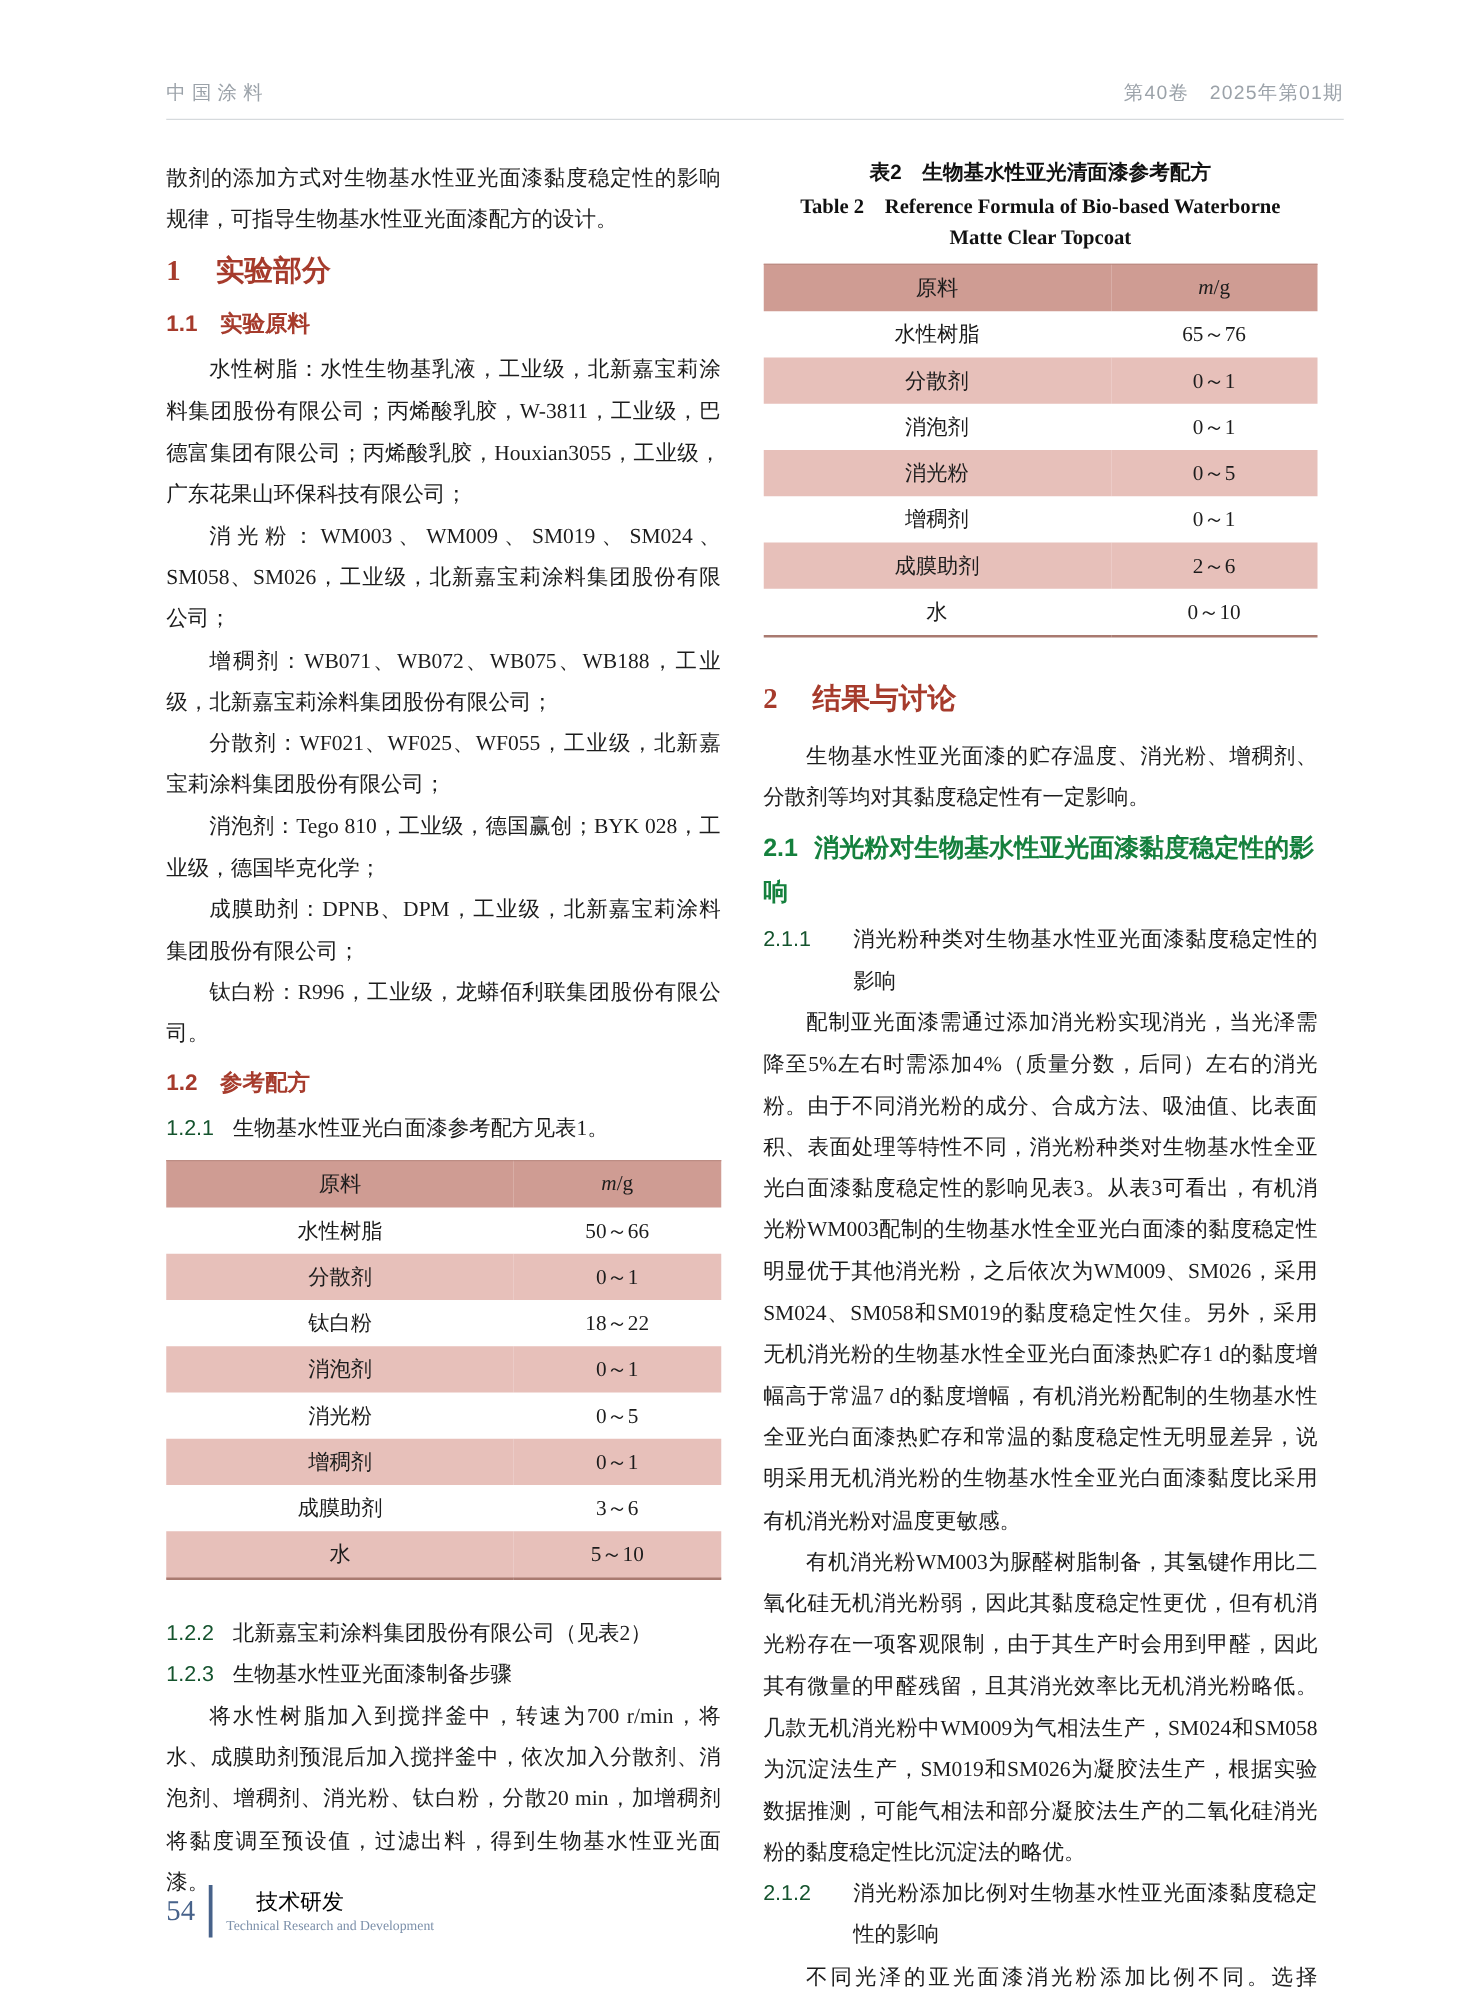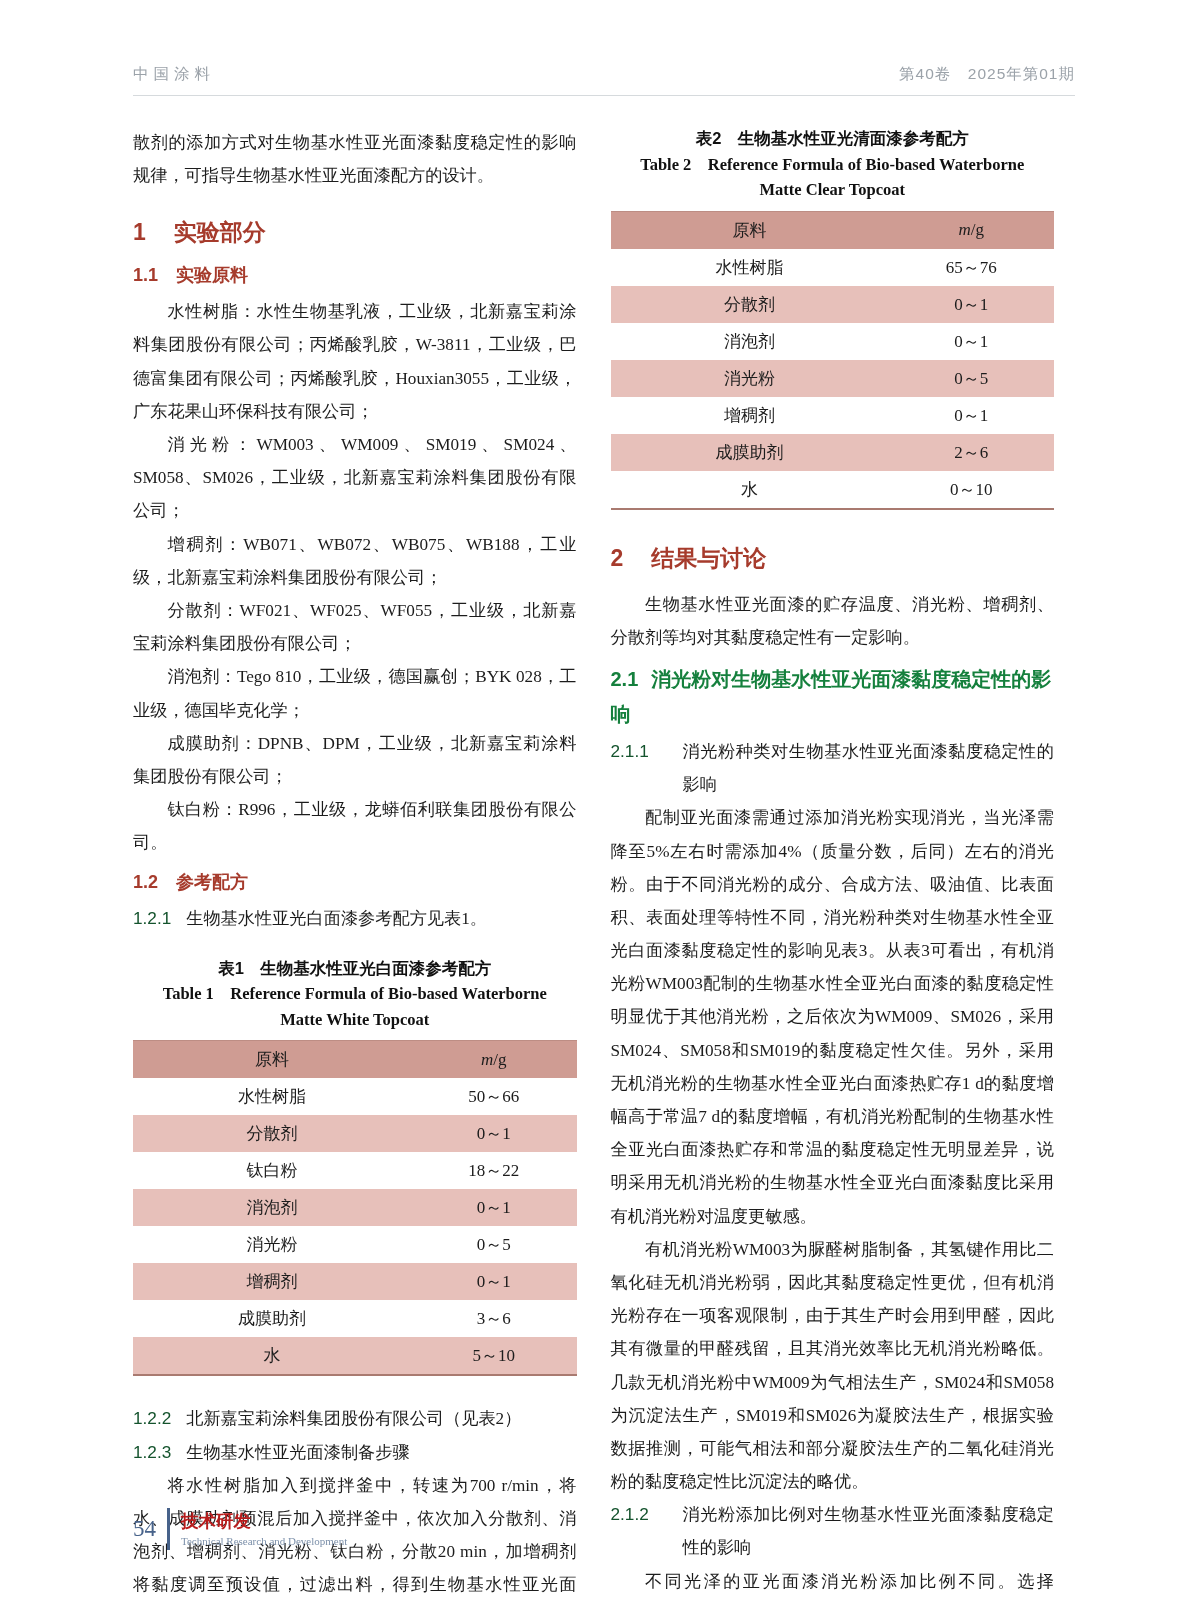--- a/index.html
+++ b/index.html
@@ -30,8 +30,8 @@
 
   
   .h1 {
-    color:#a63b2c; font-family:Liberation Sans, sans-serif;
-    font-weight:bold; font-size:23px; margin:26px 0 14px 0; line-height:1.3;
+    color:#a63b2c; font-family:Liberation Serif, serif;
+    font-weight:bold; font-size:23px; margin:10px 0 14px 0; line-height:1.3;
   }
   .h1 .num { margin-right:28px; }
   .h2 {

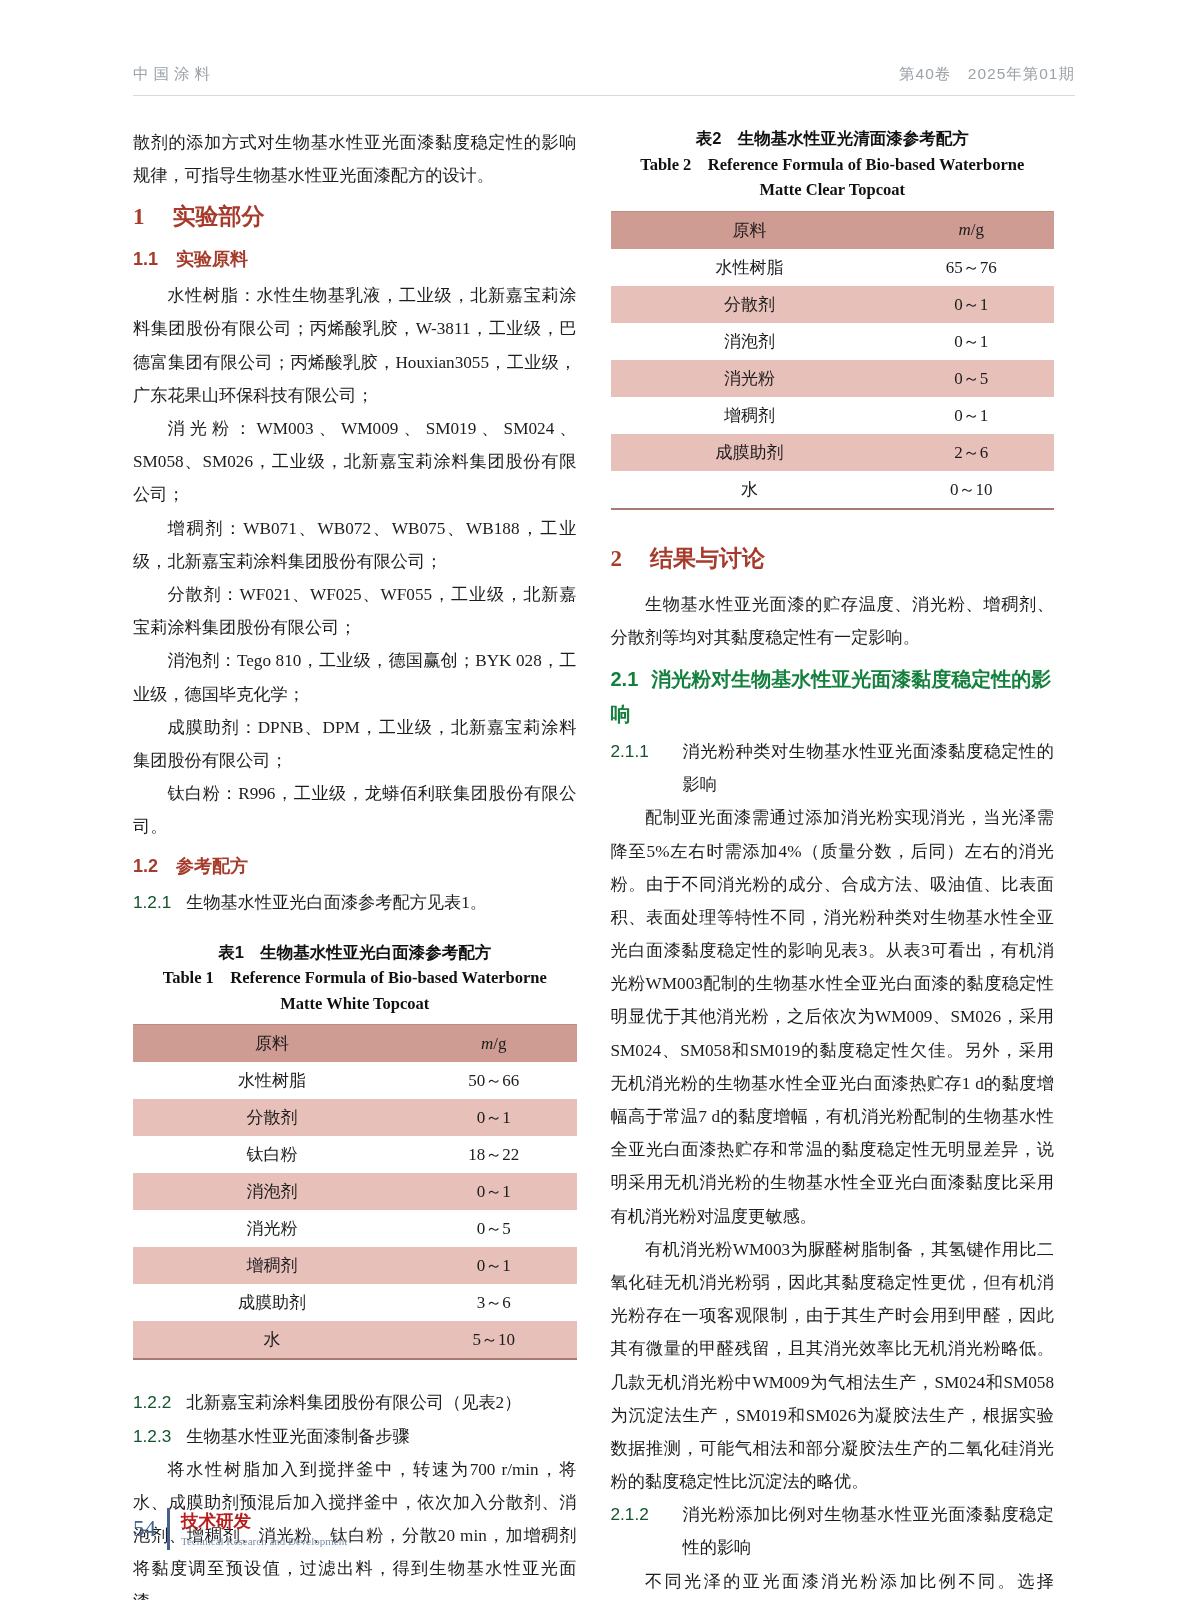--- a/index.html
+++ b/index.html
@@ -140,11 +140,6 @@
         <span class="num">1.2.1</span><span>生物基水性亚光白面漆参考配方见表1。</span>
       </div>
 
-      <div class="caption">
-        <div class="zh">表1　生物基水性亚光白面漆参考配方</div>
-        <div class="en">Table 1　Reference Formula of Bio-based Waterborne</div>
-        <div class="en">Matte White Topcoat</div>
-      </div>
 
       <table class="dtable">
         <thead>

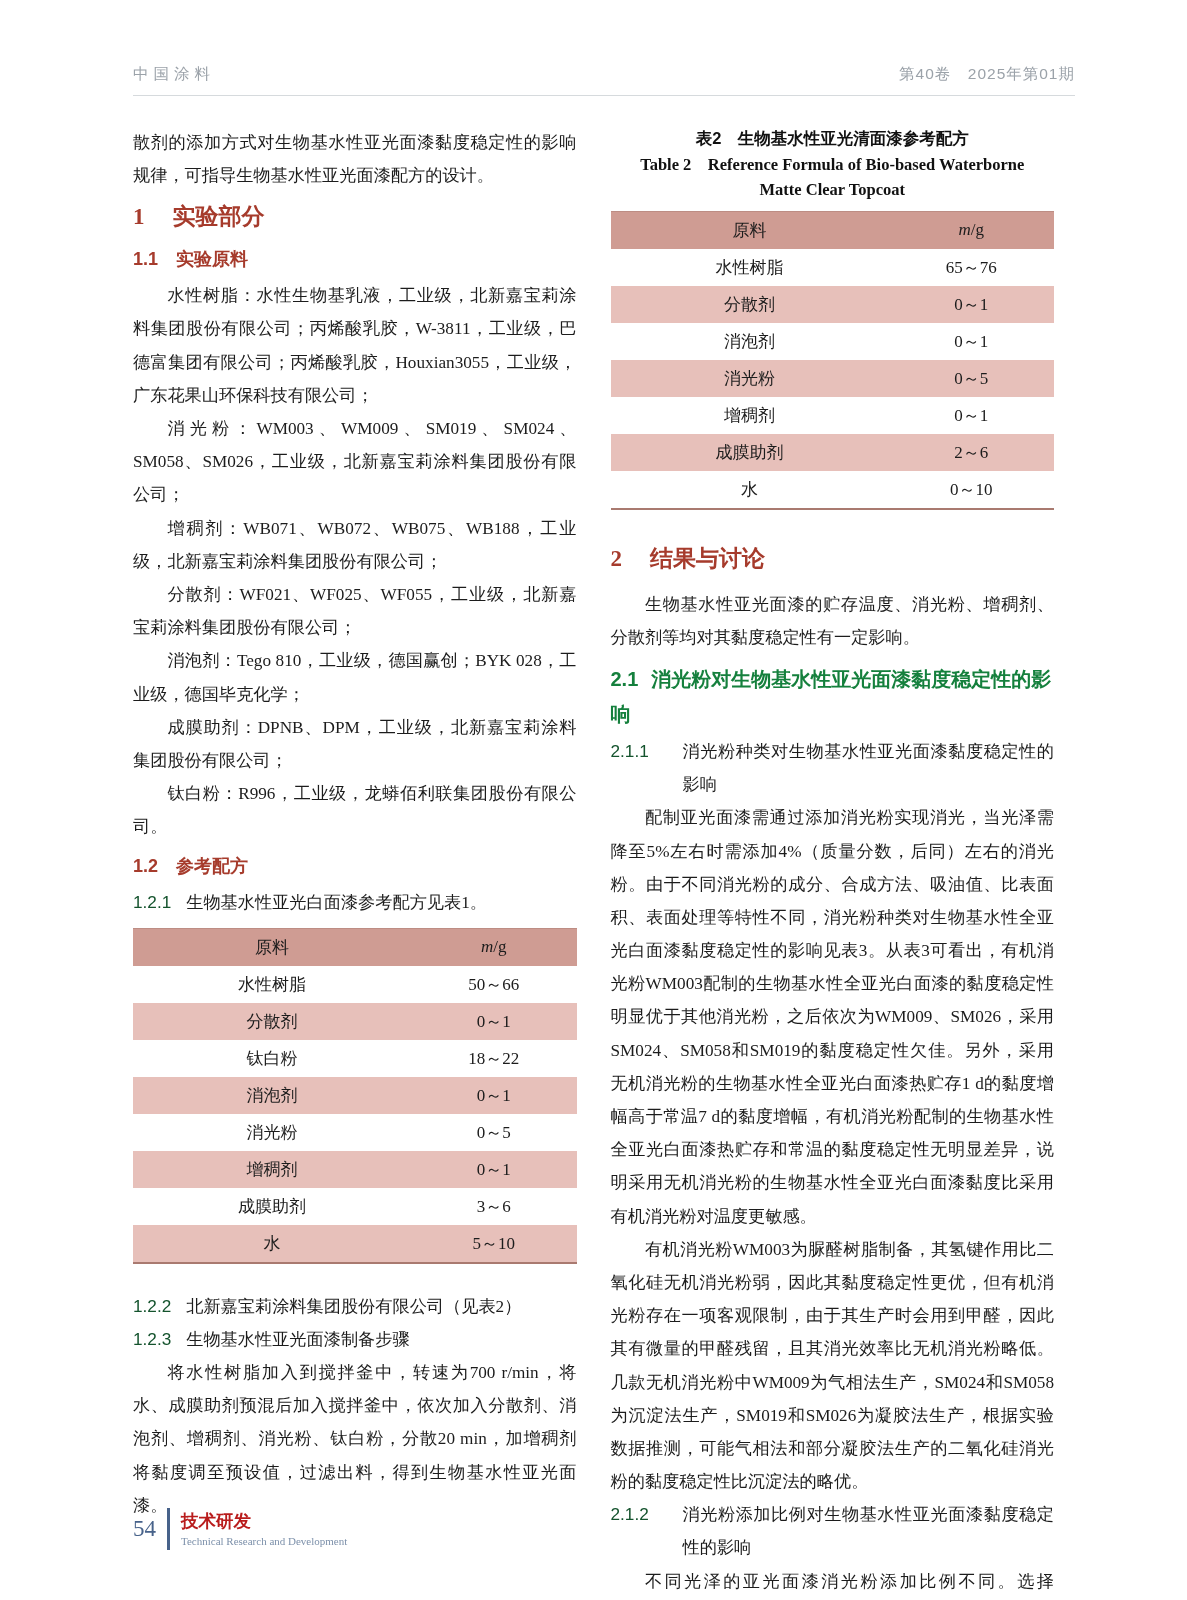--- a/index.html
+++ b/index.html
@@ -93,7 +93,7 @@
   .fbar { width:3px; height:42px; background:#47628a; margin-right:11px; }
   .fzh {
     font-family:"Liberation Sans","DejaVu Sans",sans-serif;
-    font-weight:bold; font-size:17.5px; color:#b91c1c; line-height:1.15;
+    font-weight:normal; font-size:17.5px; color:#000000; line-height:1.15;margin-left:24px;
   }
   .fen {
     font-family:"Liberation Serif","DejaVu Serif",serif;

